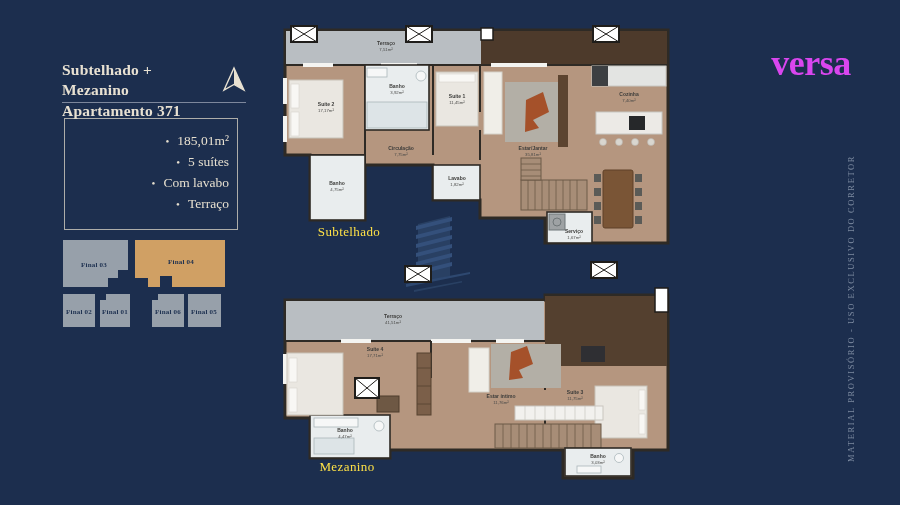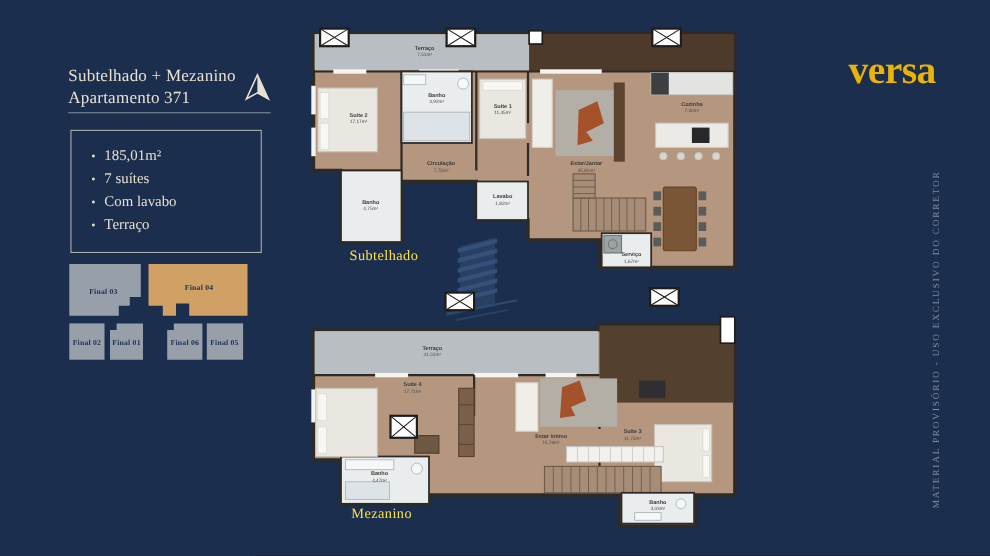--- a/index.html
+++ b/index.html
@@ -9,7 +9,7 @@
   }
   
   .title-row{position:absolute;left:62px;top:60px;width:184px;display:flex;justify-content:space-between;}
-  .title{color:#e8e1d2;font-size:15.5px;line-height:1.32;letter-spacing:.2px;font-weight:400;margin:0;}
+  .title{color:#e8e1d2;font-size:15.5px;line-height:1.32;letter-spacing:.2px;font-weight:700;margin:0;}
   .north{margin-top:6px;flex:0 0 auto;}
   .rule{position:absolute;left:62px;top:102px;width:184px;height:1px;background:rgba(205,210,220,.55);}
   .features-box{

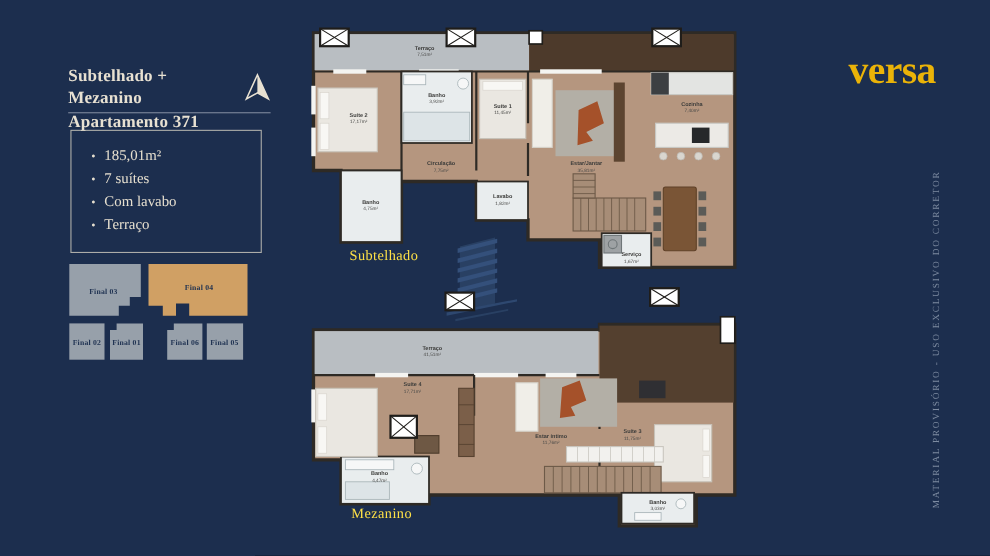--- a/index.html
+++ b/index.html
@@ -48,7 +48,7 @@
   .watermark{position:absolute;left:392px;top:198px;opacity:.95;}
   .logo{
     position:absolute;left:756px;top:42px;width:110px;text-align:center;
-    color:#eab308;font-size:36px;font-weight:bold;letter-spacing:-.5px;
+    color:#d946ef;font-size:36px;font-weight:bold;letter-spacing:-.5px;
   }
   .vertical-note{
     position:absolute;left:846px;top:222px;height:240px;

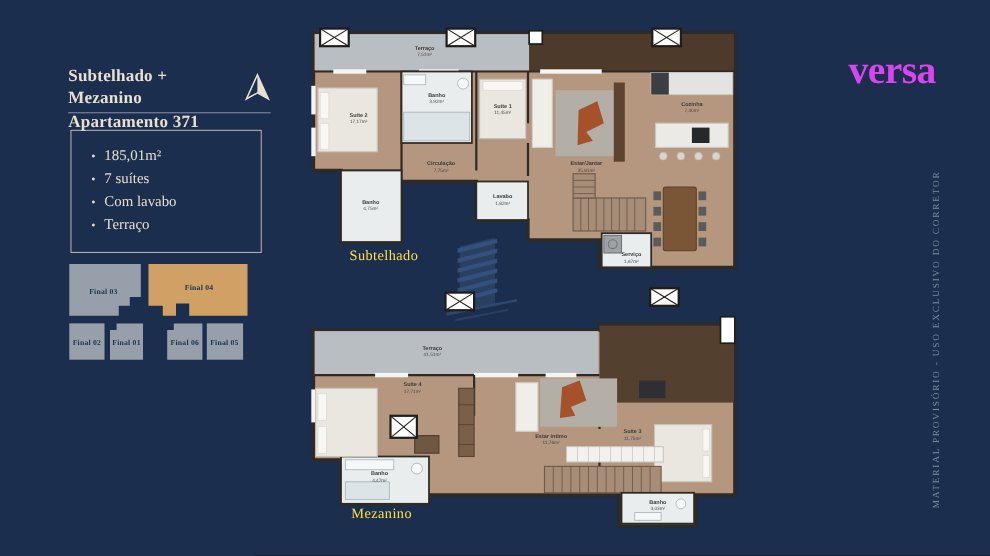--- a/index.html
+++ b/index.html
@@ -17,7 +17,7 @@
     border:1px solid rgba(222,216,200,.75);padding:8px 8px 6px 18px;
   }
   .features-box ul{list-style:none;margin:4px 0 0 0;padding:0;}
-  .features-box li{color:#e6dfcf;font-size:13.5px;line-height:1.55;white-space:nowrap;}
+  .features-box li{color:#e6dfcf;font-size:13.5px;line-height:1.55;white-space:nowrap;text-align:right;}
   .features-box li .dot{color:#e6dfcf;margin-right:8px;font-size:11px;}
   .keyplan{position:absolute;left:60px;top:238px;}
   .keyplan text{font-family:"Liberation Serif",serif;font-size:7px;font-weight:bold;fill:#1d3050;letter-spacing:.2px;text-anchor:middle;}

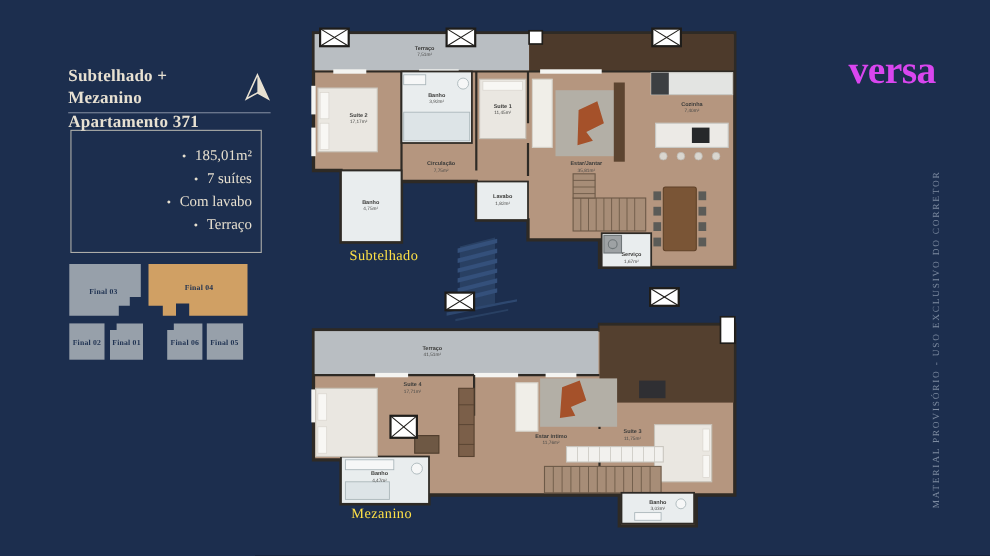--- a/index.html
+++ b/index.html
@@ -77,7 +77,7 @@
   <div class="features-box">
     <ul>
       <li><span class="dot">•</span><span>185,01m²</span></li>
-      <li><span class="dot">•</span><span>7 suítes</span></li>
+      <li><span class="dot">•</span><span>5 suítes</span></li>
       <li><span class="dot">•</span><span>Com lavabo</span></li>
       <li><span class="dot">•</span><span>Terraço</span></li>
     </ul>

